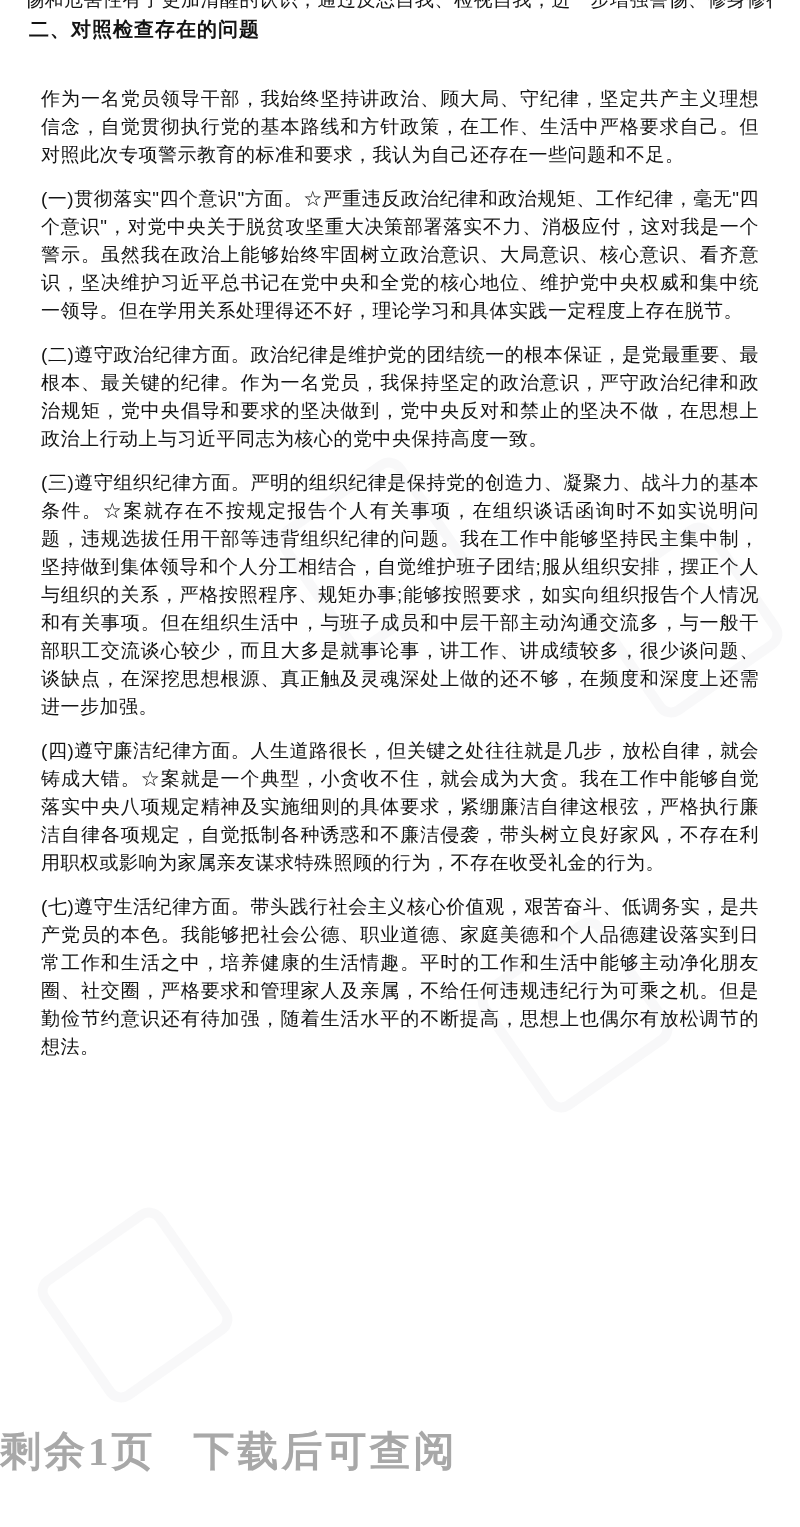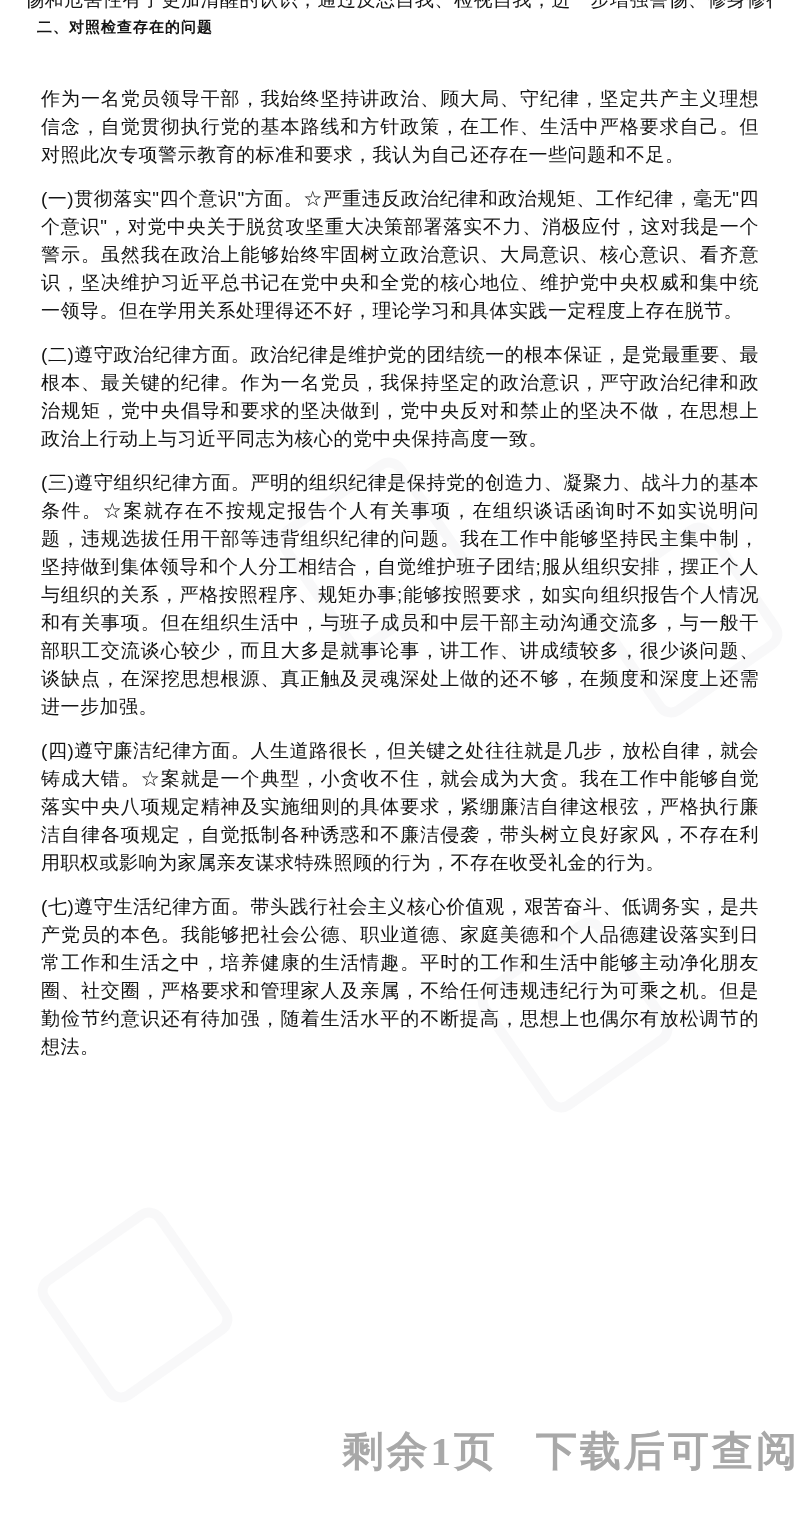--- a/index.html
+++ b/index.html
@@ -36,12 +36,11 @@
     white-space: nowrap;
   }
   .doc-heading {
-    font-size: 15px;
+    font-size: 20px;
     font-weight: bold;
     line-height: 28px;
-    margin: 2px 0 0 12px;
+    margin: 2px 0 0 4px;
     letter-spacing: 1px;
-    font-family: Liberation Mono, monospace;
   }
   .doc-heading.gap-after {
     margin-bottom: 42px;

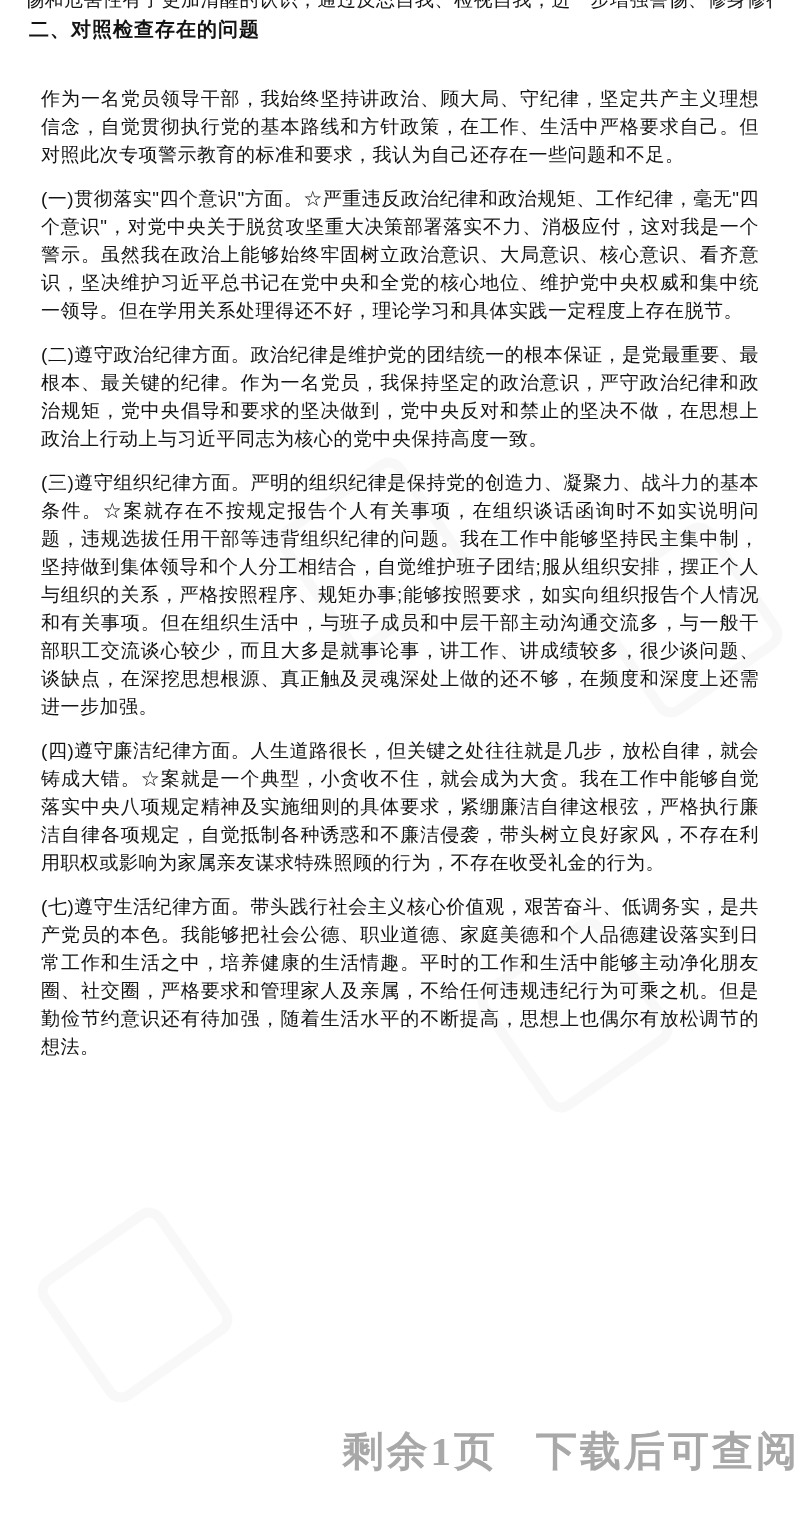--- a/index.html
+++ b/index.html
@@ -65,7 +65,7 @@
     left: 0;
     top: 1424px;
     width: 100%;
-    text-align: right;
+    text-align: left;
     font-family: "Liberation Serif", serif;
     font-weight: bold;
     font-size: 41px;

